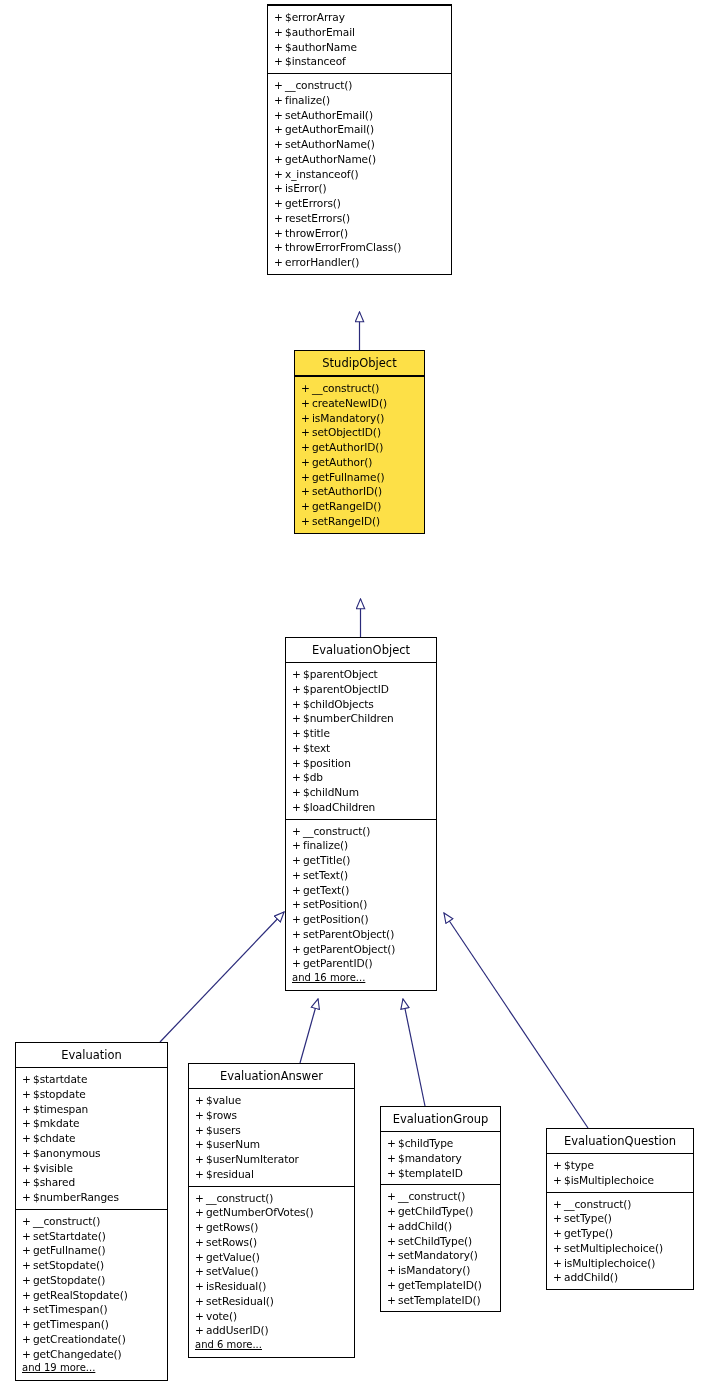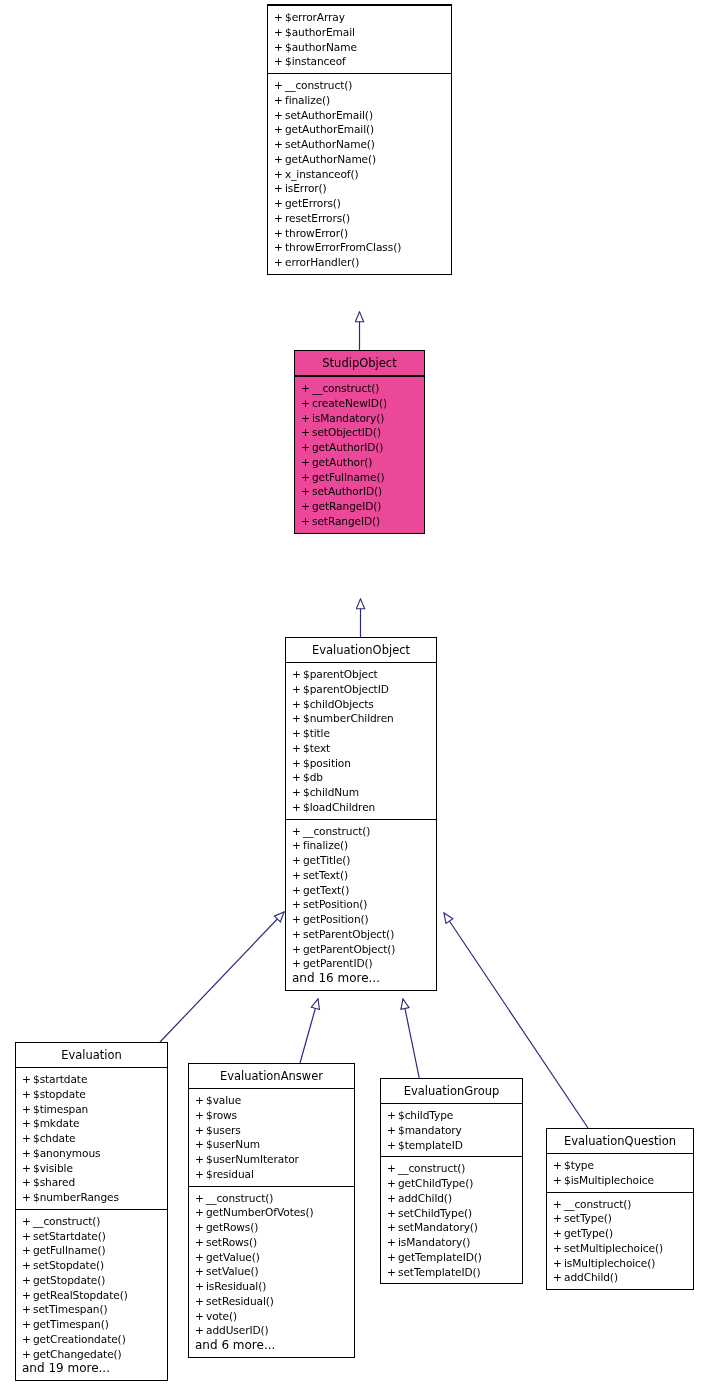--- a/index.html
+++ b/index.html
@@ -34,7 +34,7 @@
     z-index: 2;
   }
   .umlbox.focus {
-    background: #ec4899;
+    background: #fde047;
   }
   .cls-title {
     text-align: center;

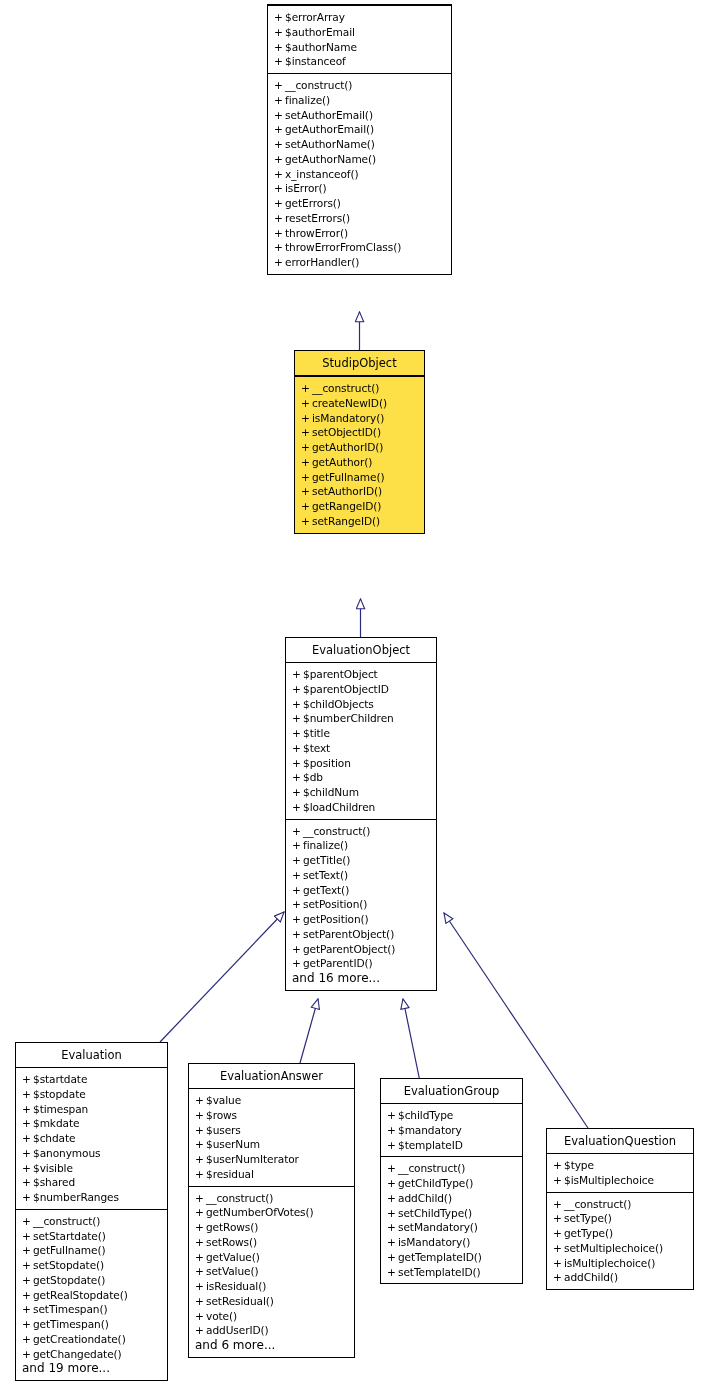--- a/index.html
+++ b/index.html
@@ -66,10 +66,11 @@
     width: 11px;
   }
   .more {
-    font-size: 12px;
+    font-size: 10px;
     line-height: 14.75px;
     color: #000000;
     white-space: nowrap;
+    text-decoration: underline;
   }
 </style>
 </head>

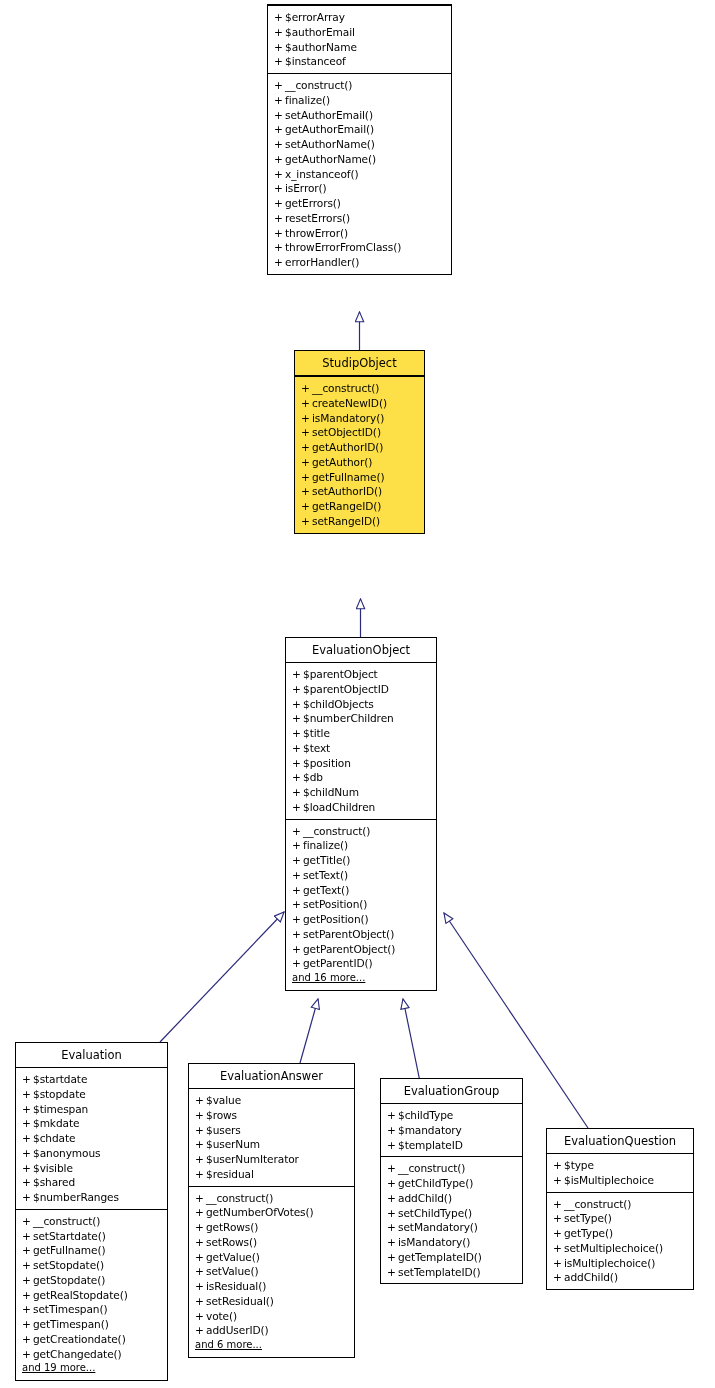--- a/index.html
+++ b/index.html
@@ -237,7 +237,7 @@
         <div class="more">and 6 more...</div>
       </div>
     </div>
-    <div class="umlbox" style="left: 380px; top: 1078px; width: 143px;">
+    <div class="umlbox" style="left: 380px; top: 1106px; width: 121px;">
       <div class="cls-title">EvaluationGroup</div>
       <div class="sep"></div>
       <div class="compartment">

